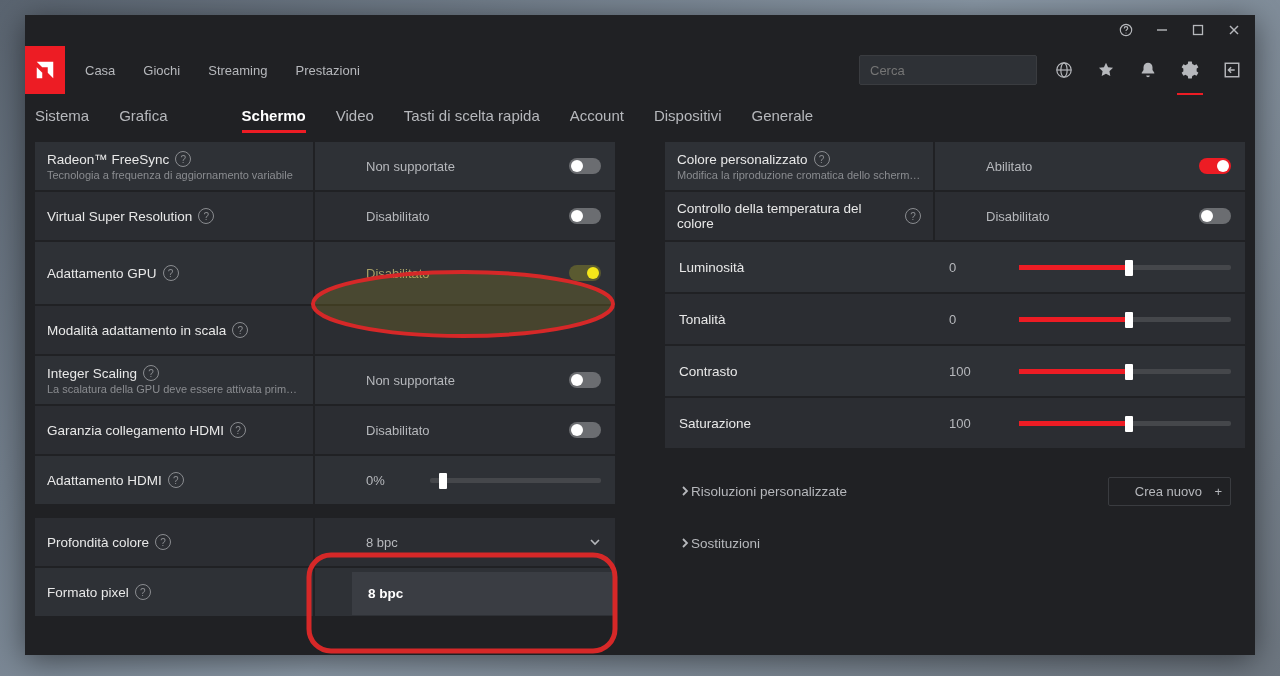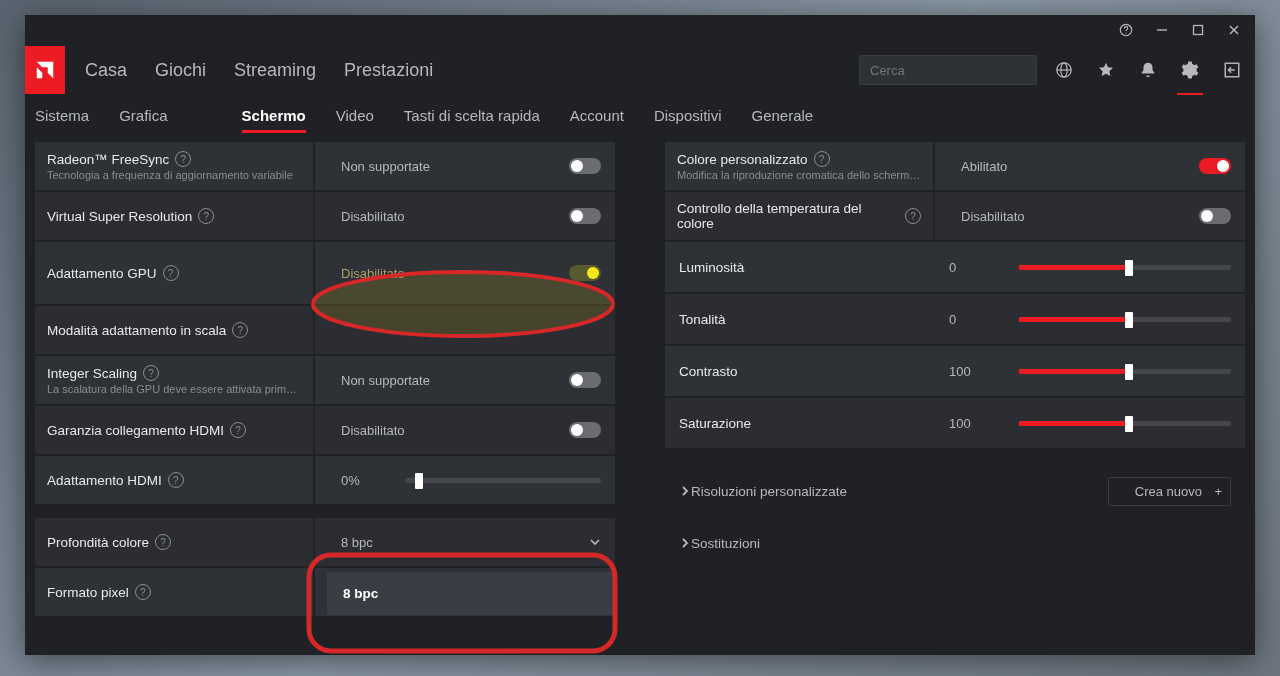--- a/index.html
+++ b/index.html
@@ -64,7 +64,7 @@
   }
   .logo svg{width:22px;height:22px;}
   .mainnav{display:flex;gap:28px;}
-  .mainnav-item{font-size:18px;color:var(--text-dim);cursor:pointer;}
+  .mainnav-item{font-size:13px;color:var(--text-dim);cursor:pointer;}
   .spacer{flex:1;}
   .search{
     width:160px;height:28px;background:var(--bg-control);border:1px solid var(--border);

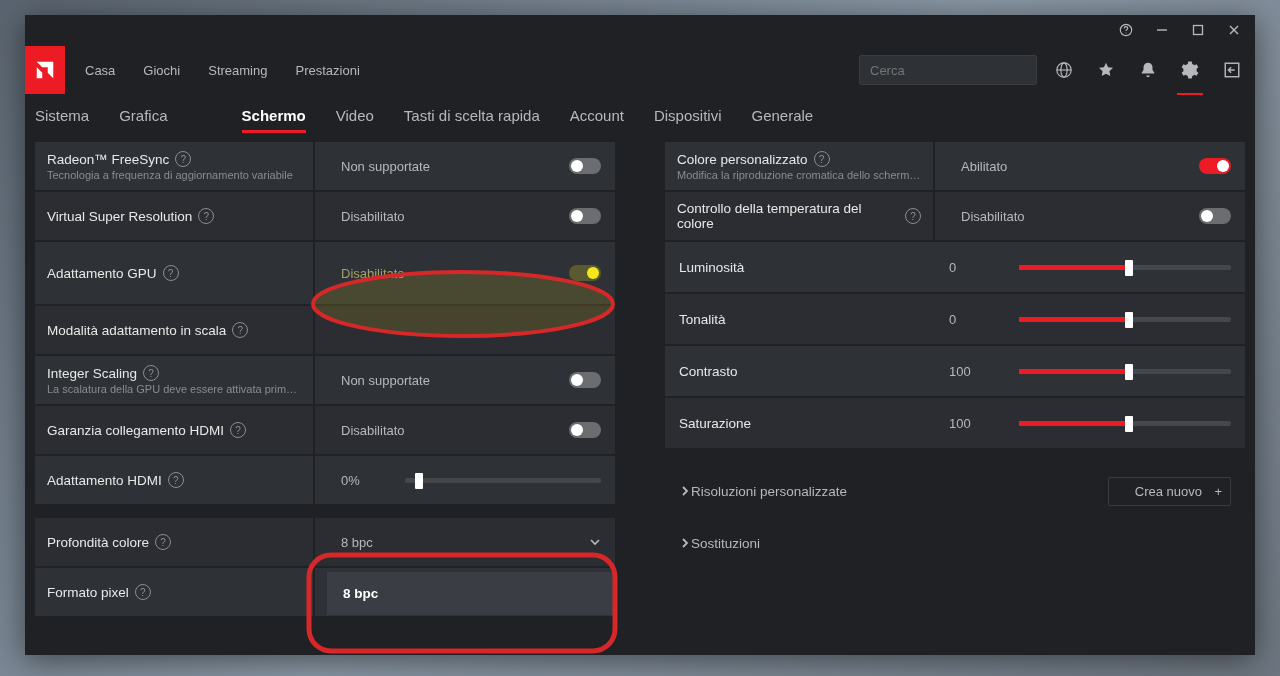--- a/index.html
+++ b/index.html
@@ -91,7 +91,7 @@
   
   .settings-col{display:flex;flex-direction:column;gap:2px;}
   .row{
-    display:flex;align-items:stretch;min-height:48px;background:var(--bg-row);
+    display:flex;align-items:stretch;min-height:48px;background:var(--bg-row);gap:37px;
   }
   .row.alt{background:var(--bg-row-alt);}
   .row-label{

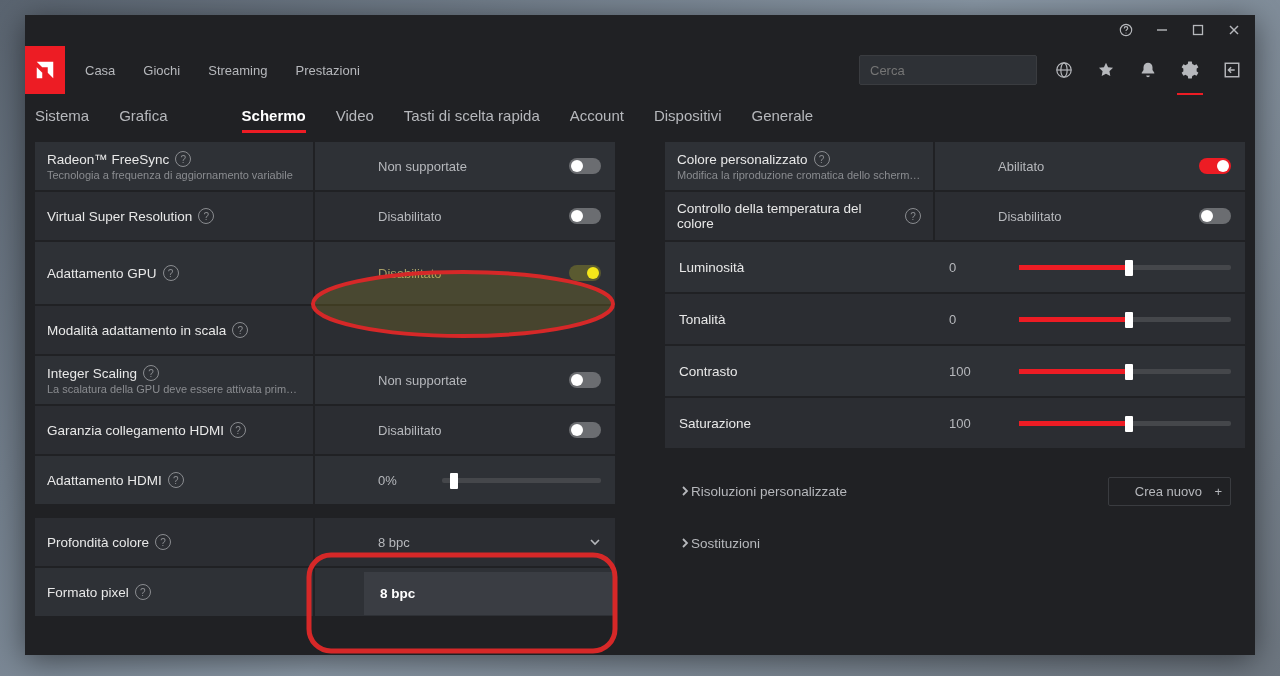--- a/index.html
+++ b/index.html
@@ -101,7 +101,7 @@
   .row-label .lbl{display:flex;align-items:center;gap:6px;font-size:13.5px;color:var(--text);}
   .row-label .sub{font-size:11px;color:var(--text-dimmer);margin-top:2px;white-space:nowrap;overflow:hidden;text-overflow:ellipsis;}
   .row-control{
-    flex:1;display:flex;align-items:center;justify-content:space-between;padding:0 14px;font-size:13px;color:var(--text-dim);margin-left:12px;
+    flex:1;display:flex;align-items:center;justify-content:space-between;padding:0 14px;font-size:13px;color:var(--text-dim);
   }
   .help{width:14px;height:14px;border:1px solid var(--text-dimmer);border-radius:50%;display:inline-flex;align-items:center;justify-content:center;font-size:10px;color:var(--text-dimmer);flex-shrink:0;}
   

